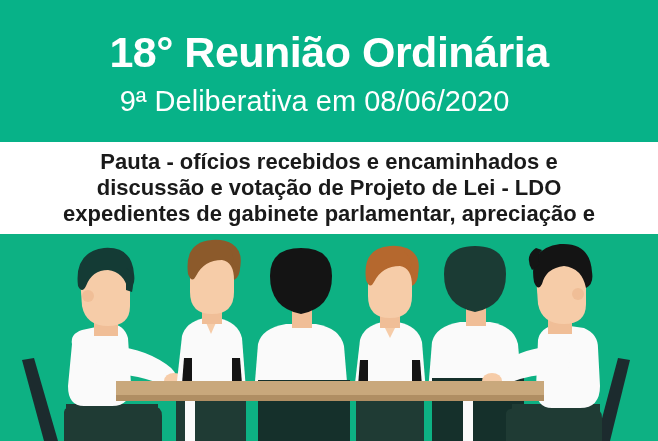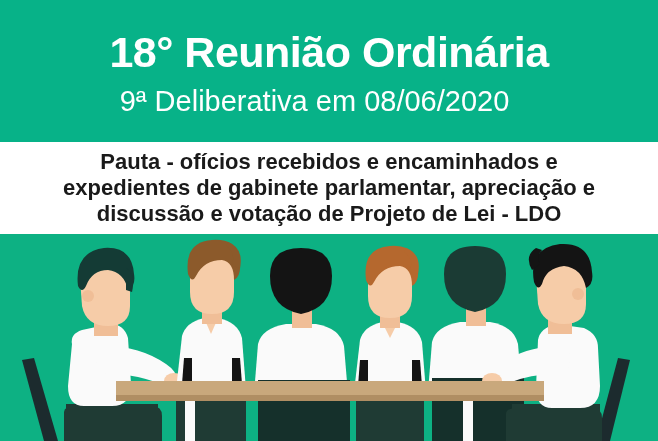--- a/index.html
+++ b/index.html
@@ -108,8 +108,8 @@
   <div class="agenda-band">
     <div class="agenda-text">
       <span class="ln">Pauta - ofícios recebidos e encaminhados e</span>
+      <span class="ln">discussão e votação de Projeto de Lei - LDO</span>
       <span class="ln">expedientes de gabinete parlamentar, apreciação e</span>
-      <span class="ln">discussão e votação de Projeto de Lei - LDO</span>
     </div>
   </div>
 

